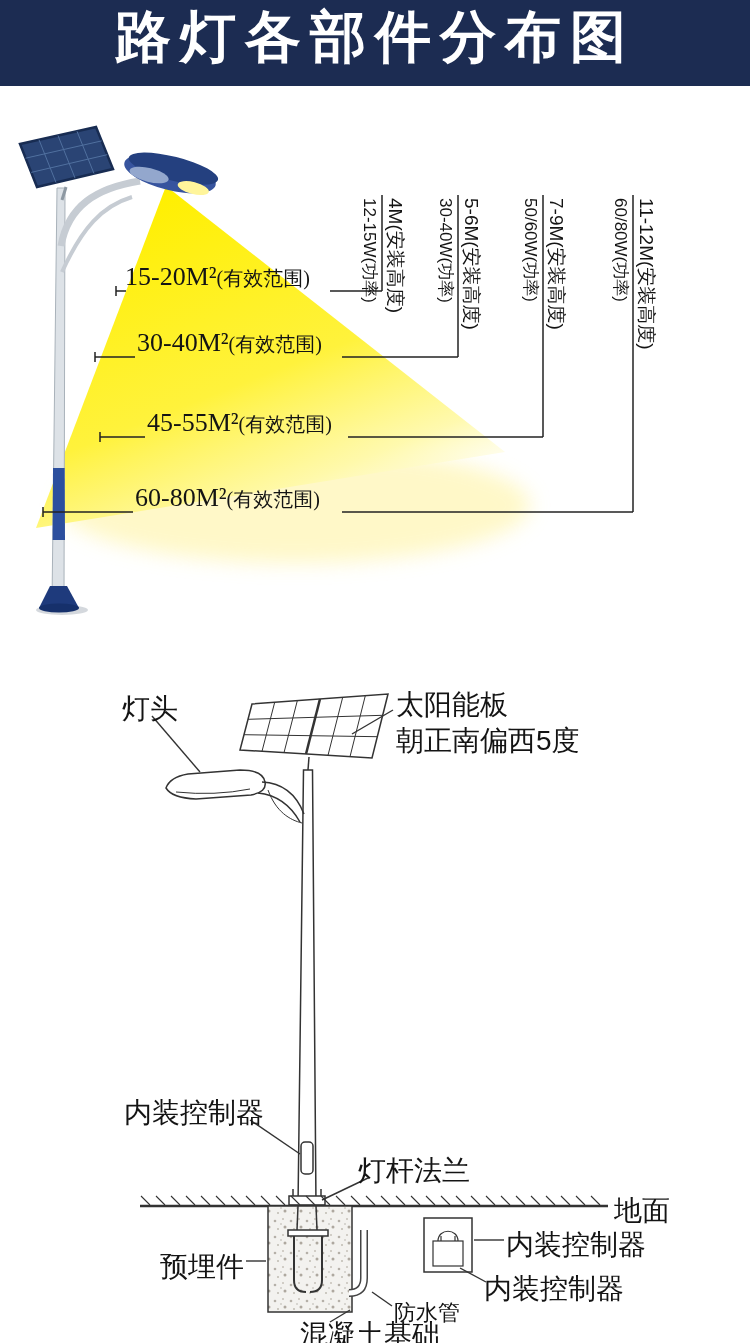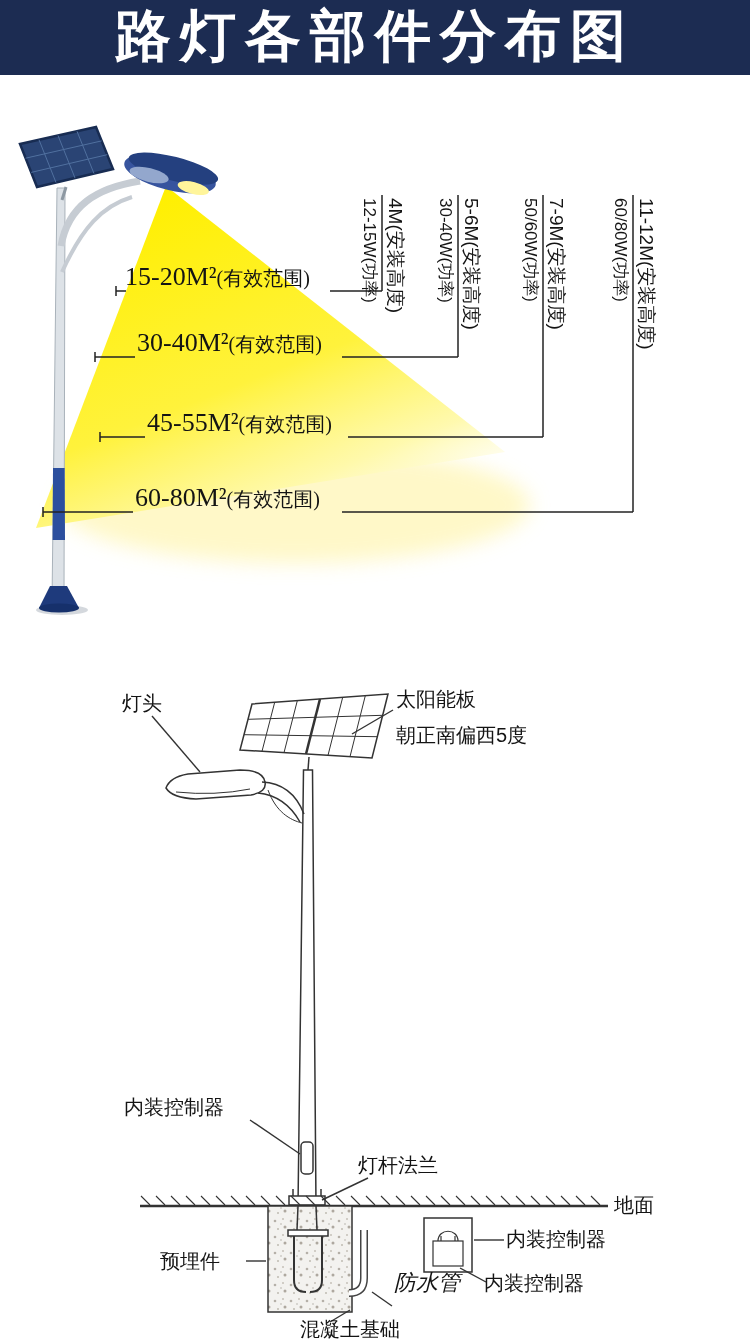--- a/index.html
+++ b/index.html
@@ -12,8 +12,8 @@
     color:#141414;
   }
   .banner {
-    position:absolute; top:0; left:0; width:750px; height:75px;
-    display:flex; align-items:flex-end; justify-content:center;
+    position:absolute; top:0; left:0; width:750px; height:86px;
+    display:flex; align-items:flex-start; justify-content:center;
   }
   .banner .title {
     color:#ffffff; font-size:56px; font-weight:900; letter-spacing:9px;

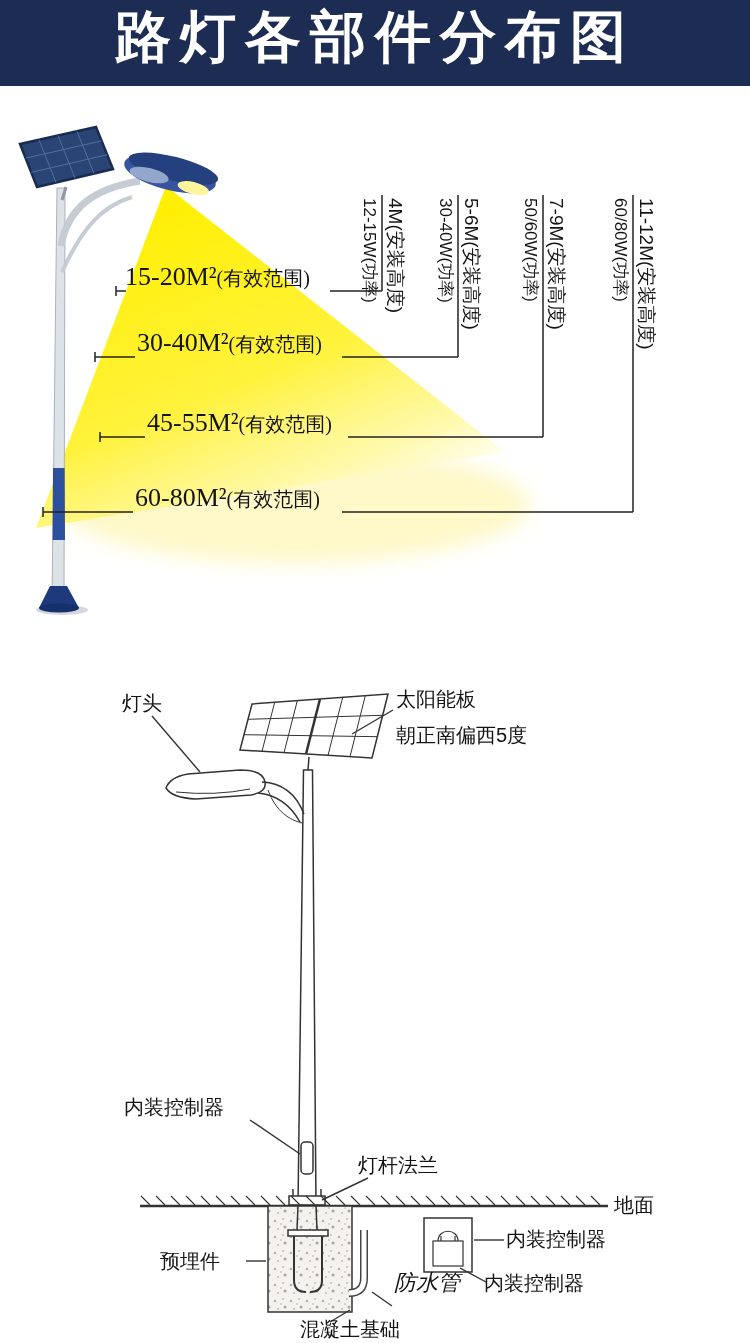--- a/index.html
+++ b/index.html
@@ -29,7 +29,7 @@
   }
   .vtext.h { font-size:19px; }
   .vtext.p { font-size:17px; }
-  .plabel { position:absolute; font-size:20px; white-space:nowrap; }
+  .plabel { position:absolute; font-size:28px; white-space:nowrap; }
   .plabel.small { font-size:22px; }
 </style>
 </head>

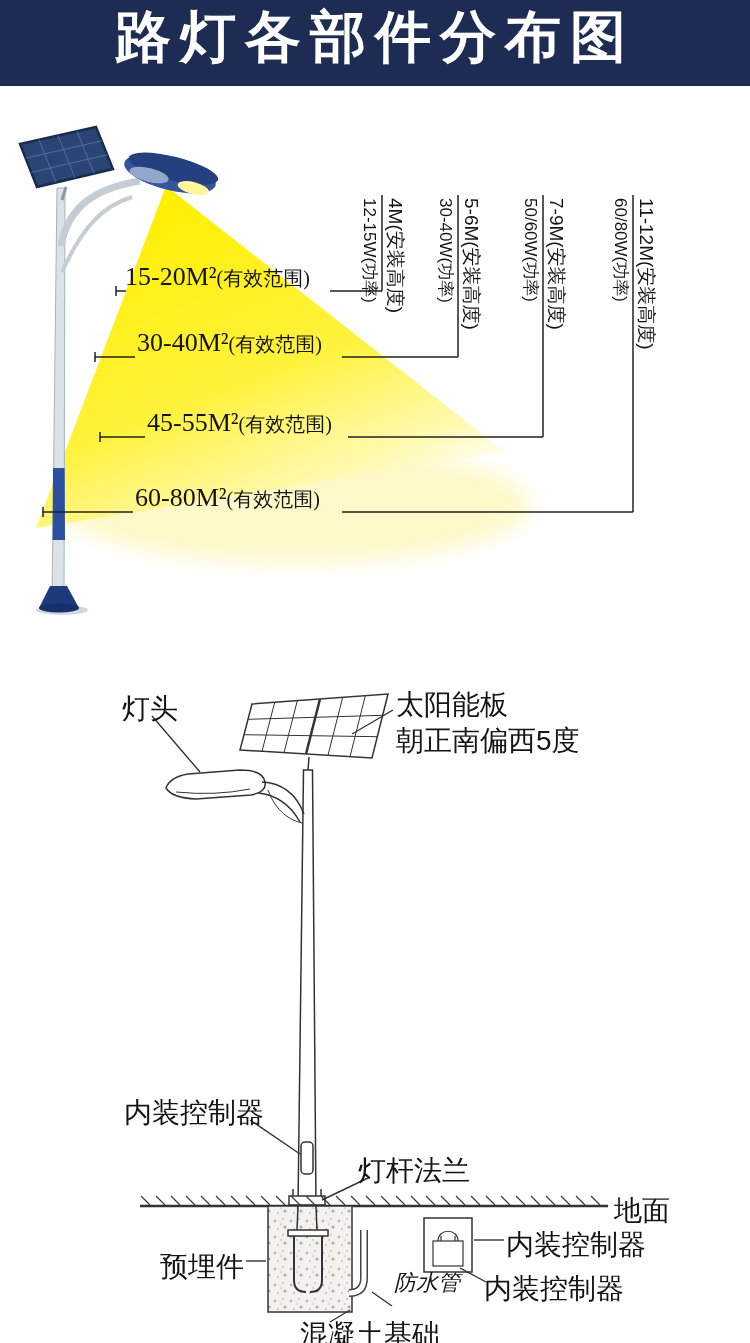--- a/index.html
+++ b/index.html
@@ -200,7 +200,7 @@
 <div class="plabel" style="left:506px; top:1226px;">内装控制器</div>
 <div class="plabel" style="left:160px; top:1248px;">预埋件</div>
 <div class="plabel" style="left:484px; top:1270px;">内装控制器</div>
-<div class="plabel small" style="left:394px; top:1268px;font-style:italic;">防水管</div>
+<div class="plabel small" style="left:394px; top:1298px;">防水管</div>
 <div class="plabel" style="left:300px; top:1316px;">混凝土基础</div>
 
 </body></html>

